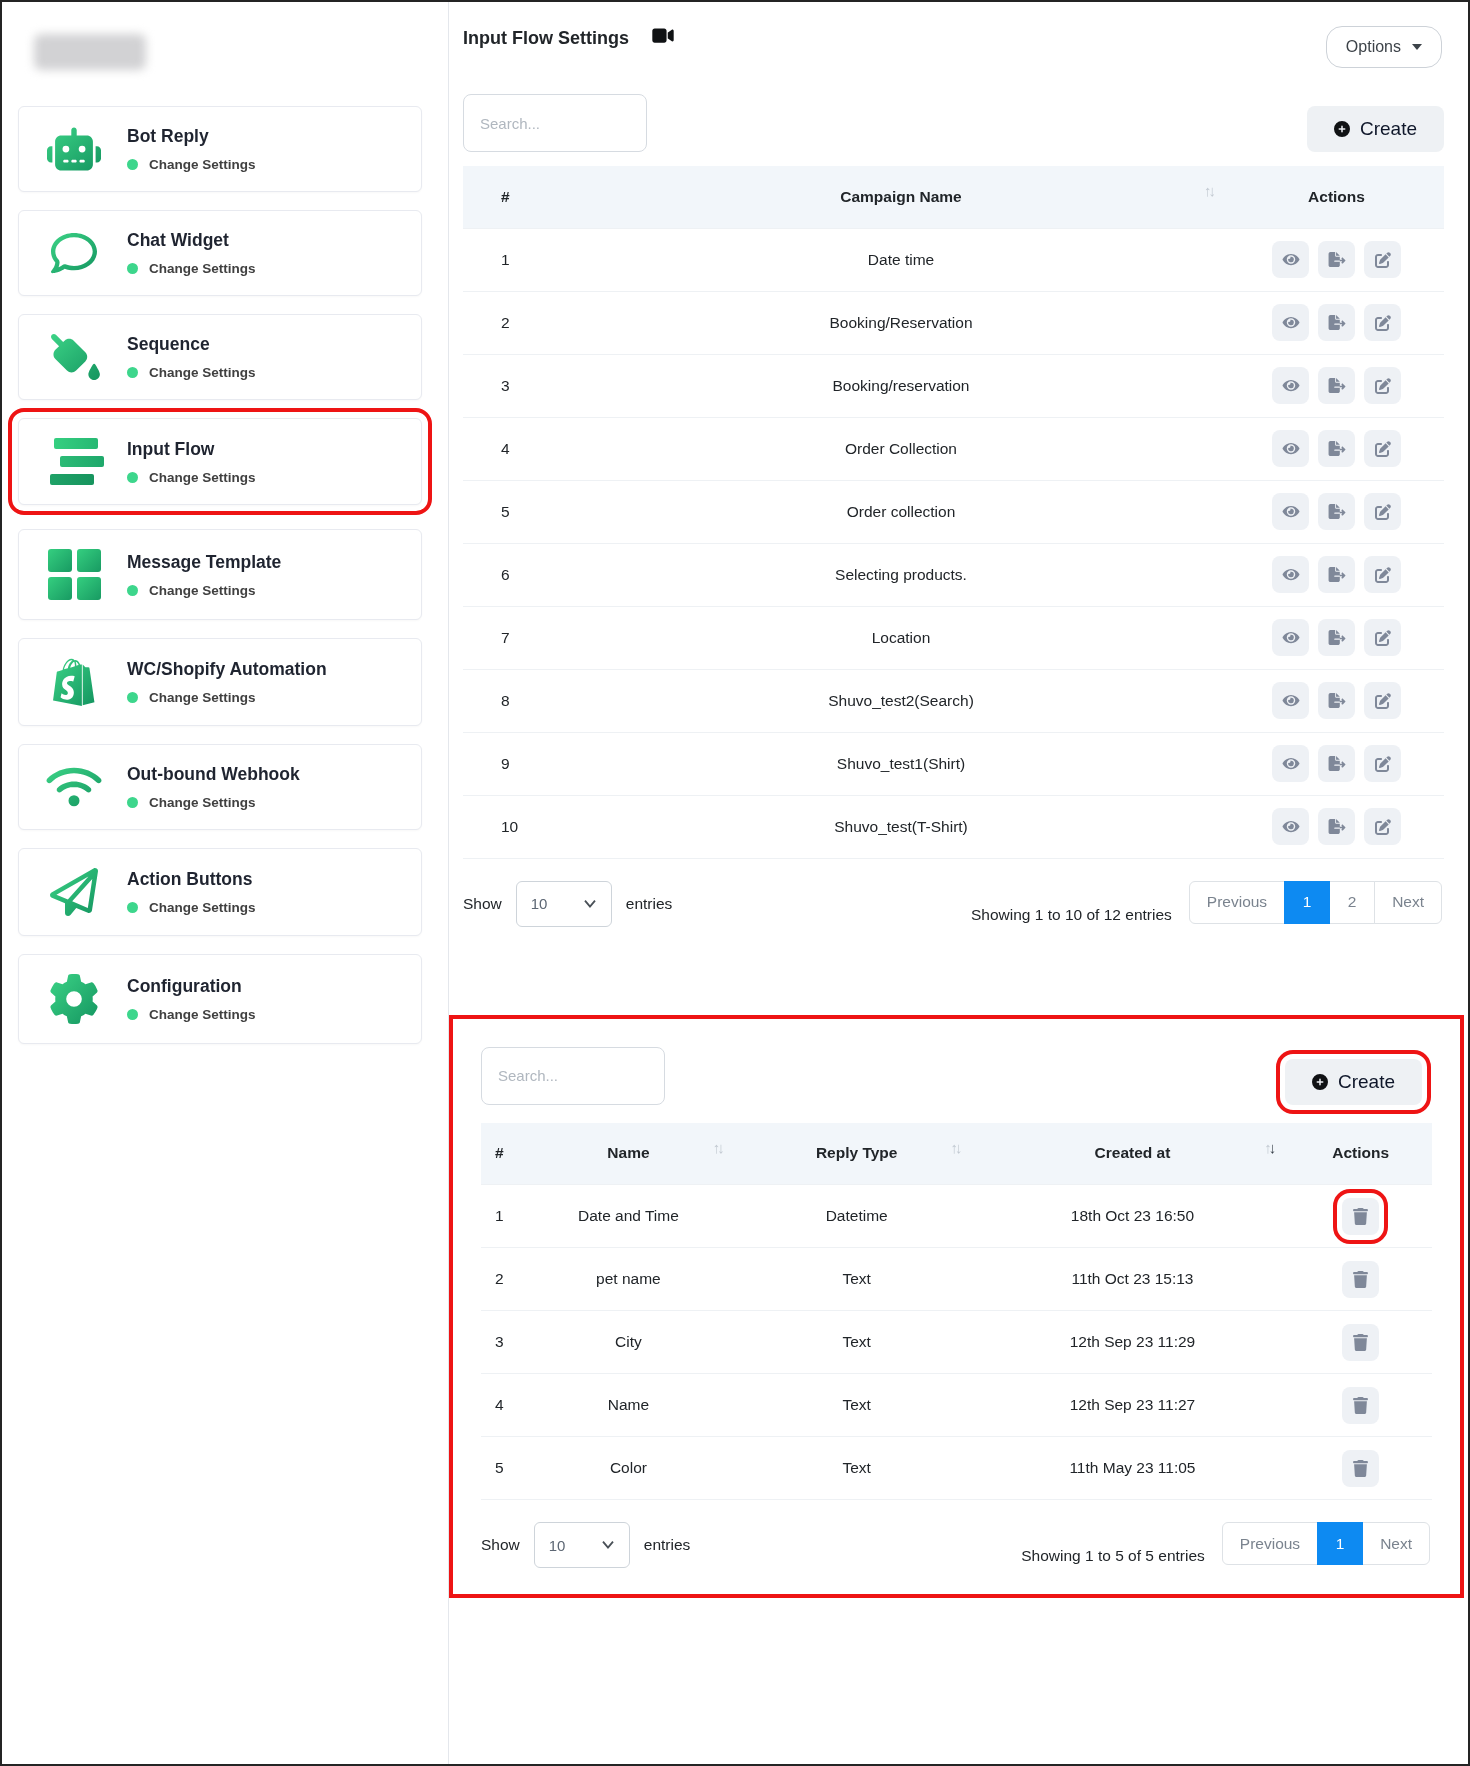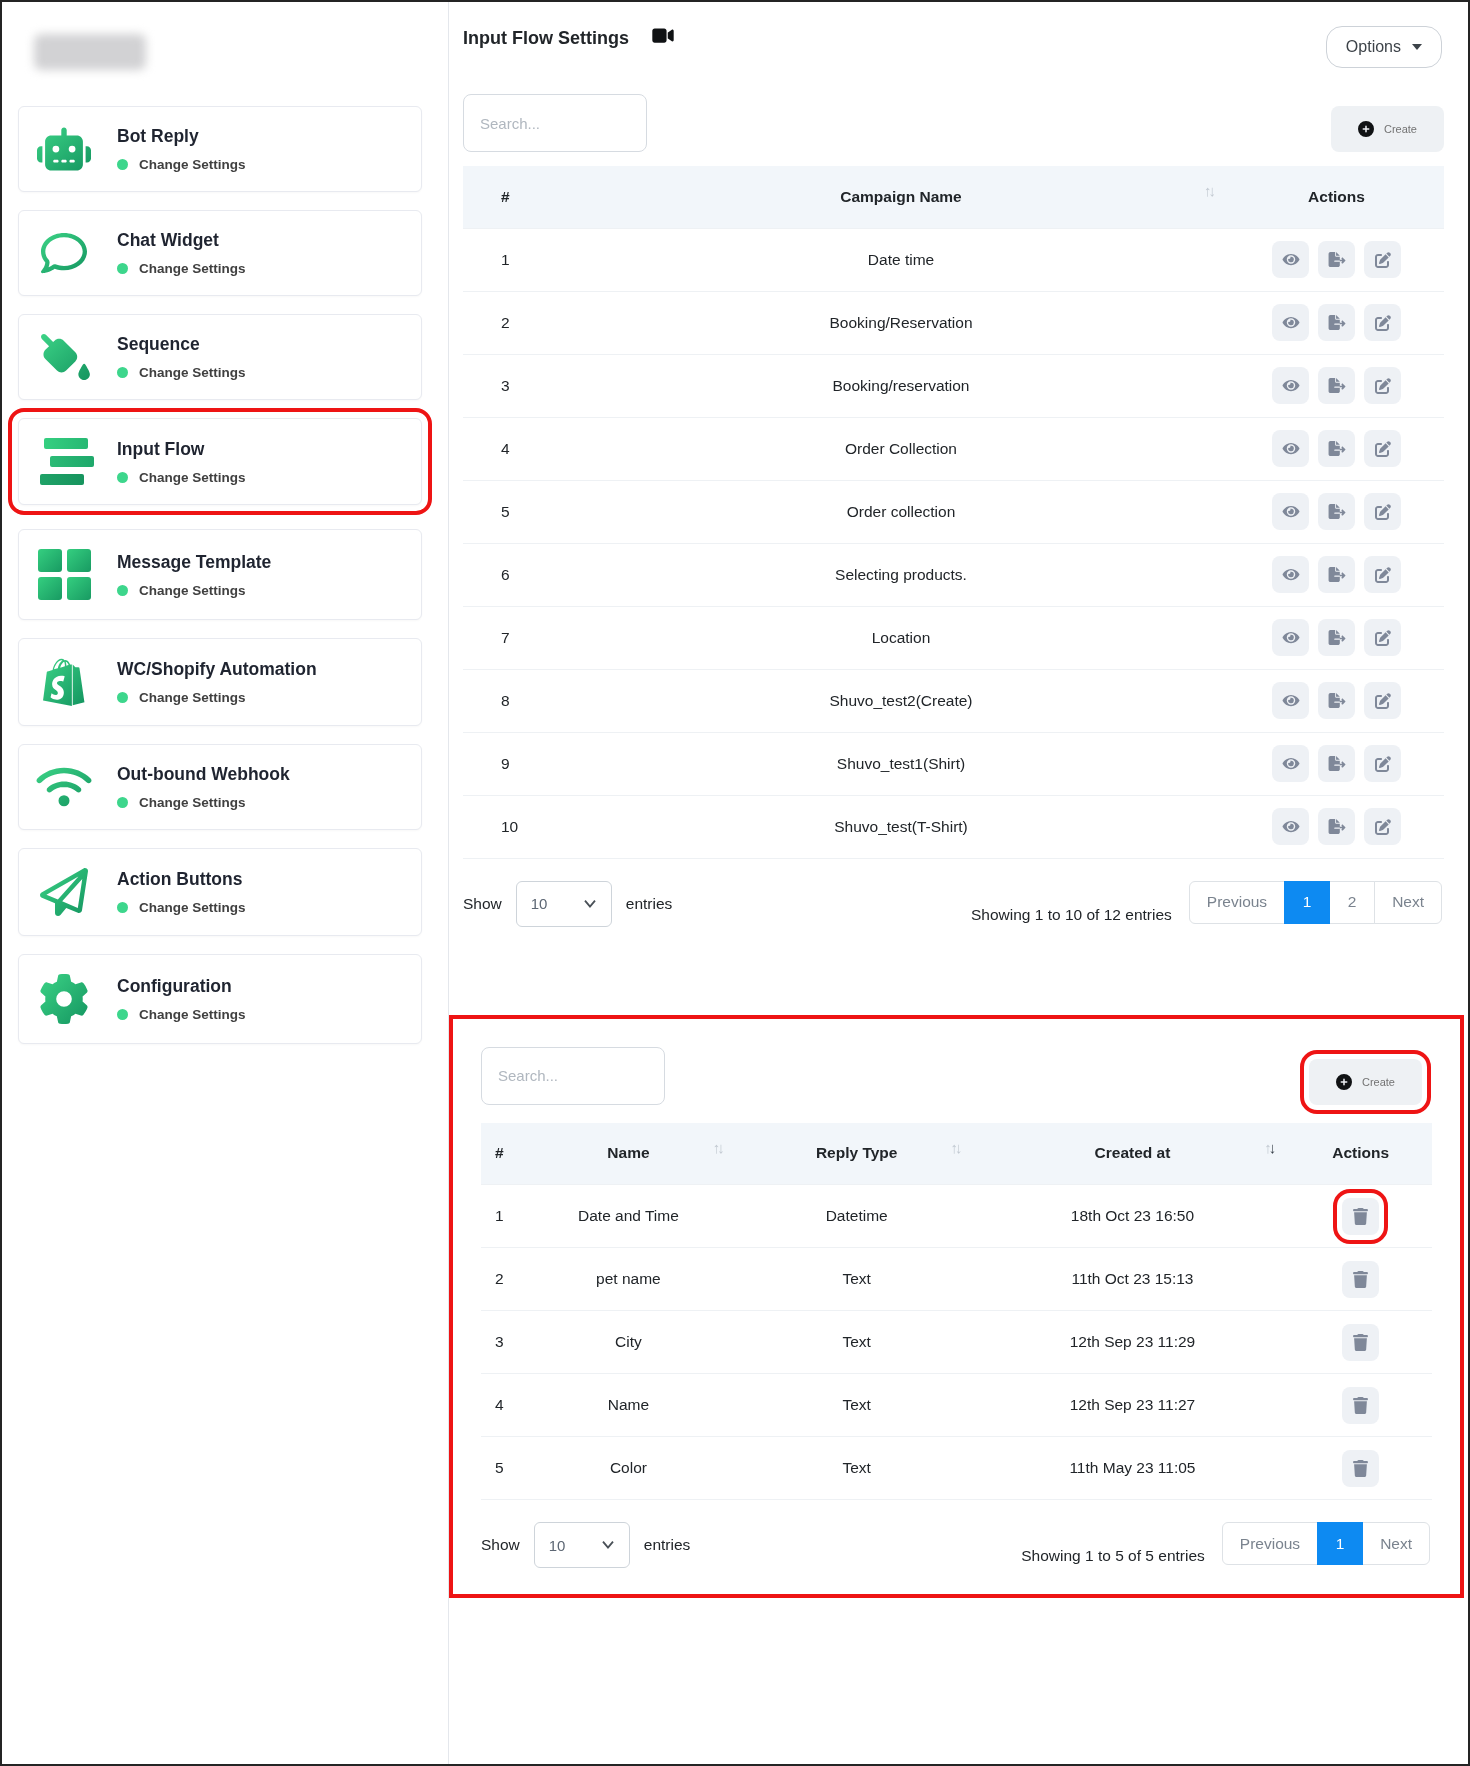--- a/index.html
+++ b/index.html
@@ -9,7 +9,7 @@
   
   .sidebar { width:447px; min-width:447px; border-right:1px solid #e4e7ec; padding:28px 26px 0 16px; }
   .logo-blur { width:112px; height:36px; background:#d2d2d4; border-radius:7px; filter:blur(5px); margin:4px 0 36px 16px; }
-  .side-card { background:#fff; border:1px solid #e8eaf0; border-radius:6px; padding:19px 16px; display:flex; align-items:center; gap:24px; margin-bottom:18px; box-shadow:0 1px 2px rgba(16,24,40,.03); }
+  .side-card { background:#fff; border:1px solid #e8eaf0; border-radius:6px; padding:19px 26px; display:flex; align-items:center; gap:24px; margin-bottom:18px; box-shadow:0 1px 2px rgba(16,24,40,.03); }
   .side-card .icon-wrap { width:58px; min-width:58px; display:flex; justify-content:center; align-items:center; }
   .side-title { font-size:17.5px; font-weight:700; color:#1f2430; margin-bottom:10px; }
   .side-link { display:flex; align-items:center; gap:11px; }

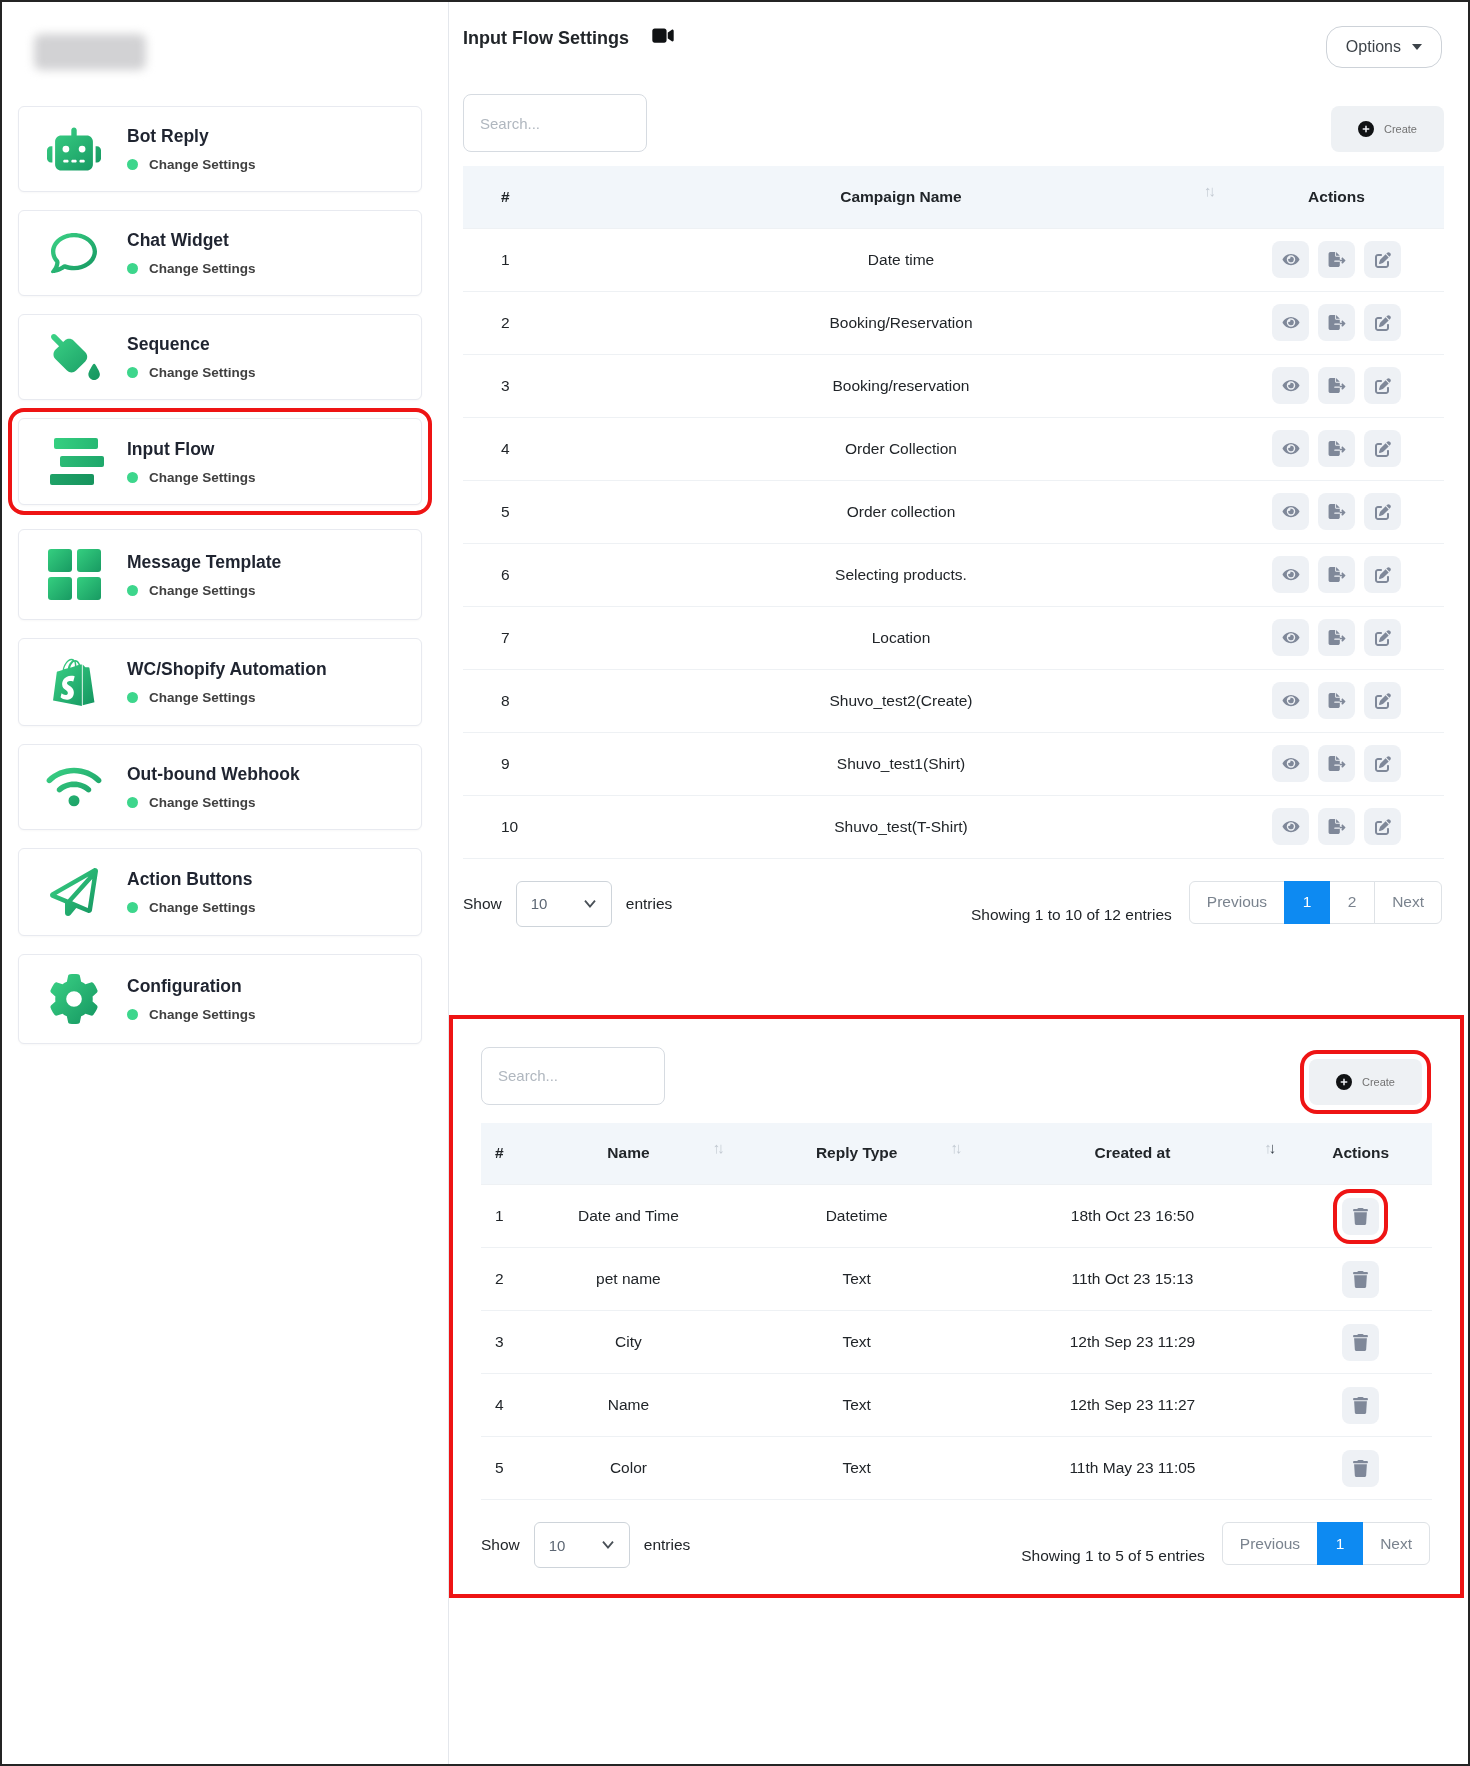--- a/index.html
+++ b/index.html
@@ -34,7 +34,7 @@
   .table-toolbar { display:flex; justify-content:space-between; align-items:flex-end; margin-bottom:14px; }
   .search-input { width:184px; height:58px; border:1px solid #d6dbe1; border-radius:8px; padding:8px 16px; font-size:15px; color:#495057; font-family:inherit; outline:none; }
   .search-input::placeholder { color:#b0b7bf; }
-  .create-btn { background:#eef1f4; border:none; border-radius:8px; padding:0 27px; height:46px; font-size:11px; color:#737373; display:flex; align-items:center; gap:10px; cursor:pointer; font-family:inherit; }
+  .create-btn { background:#eef1f4; border:none; border-radius:8px; padding:0 27px; height:46px; font-size:19px; color:#0f172a; display:flex; align-items:center; gap:10px; cursor:pointer; font-family:inherit; }
 
   table.tbl { width:100%; border-collapse:collapse; }
   .tbl thead th { background:#f2f6fa; font-weight:700; font-size:15.5px; padding:0 12px; height:62px; position:relative; }

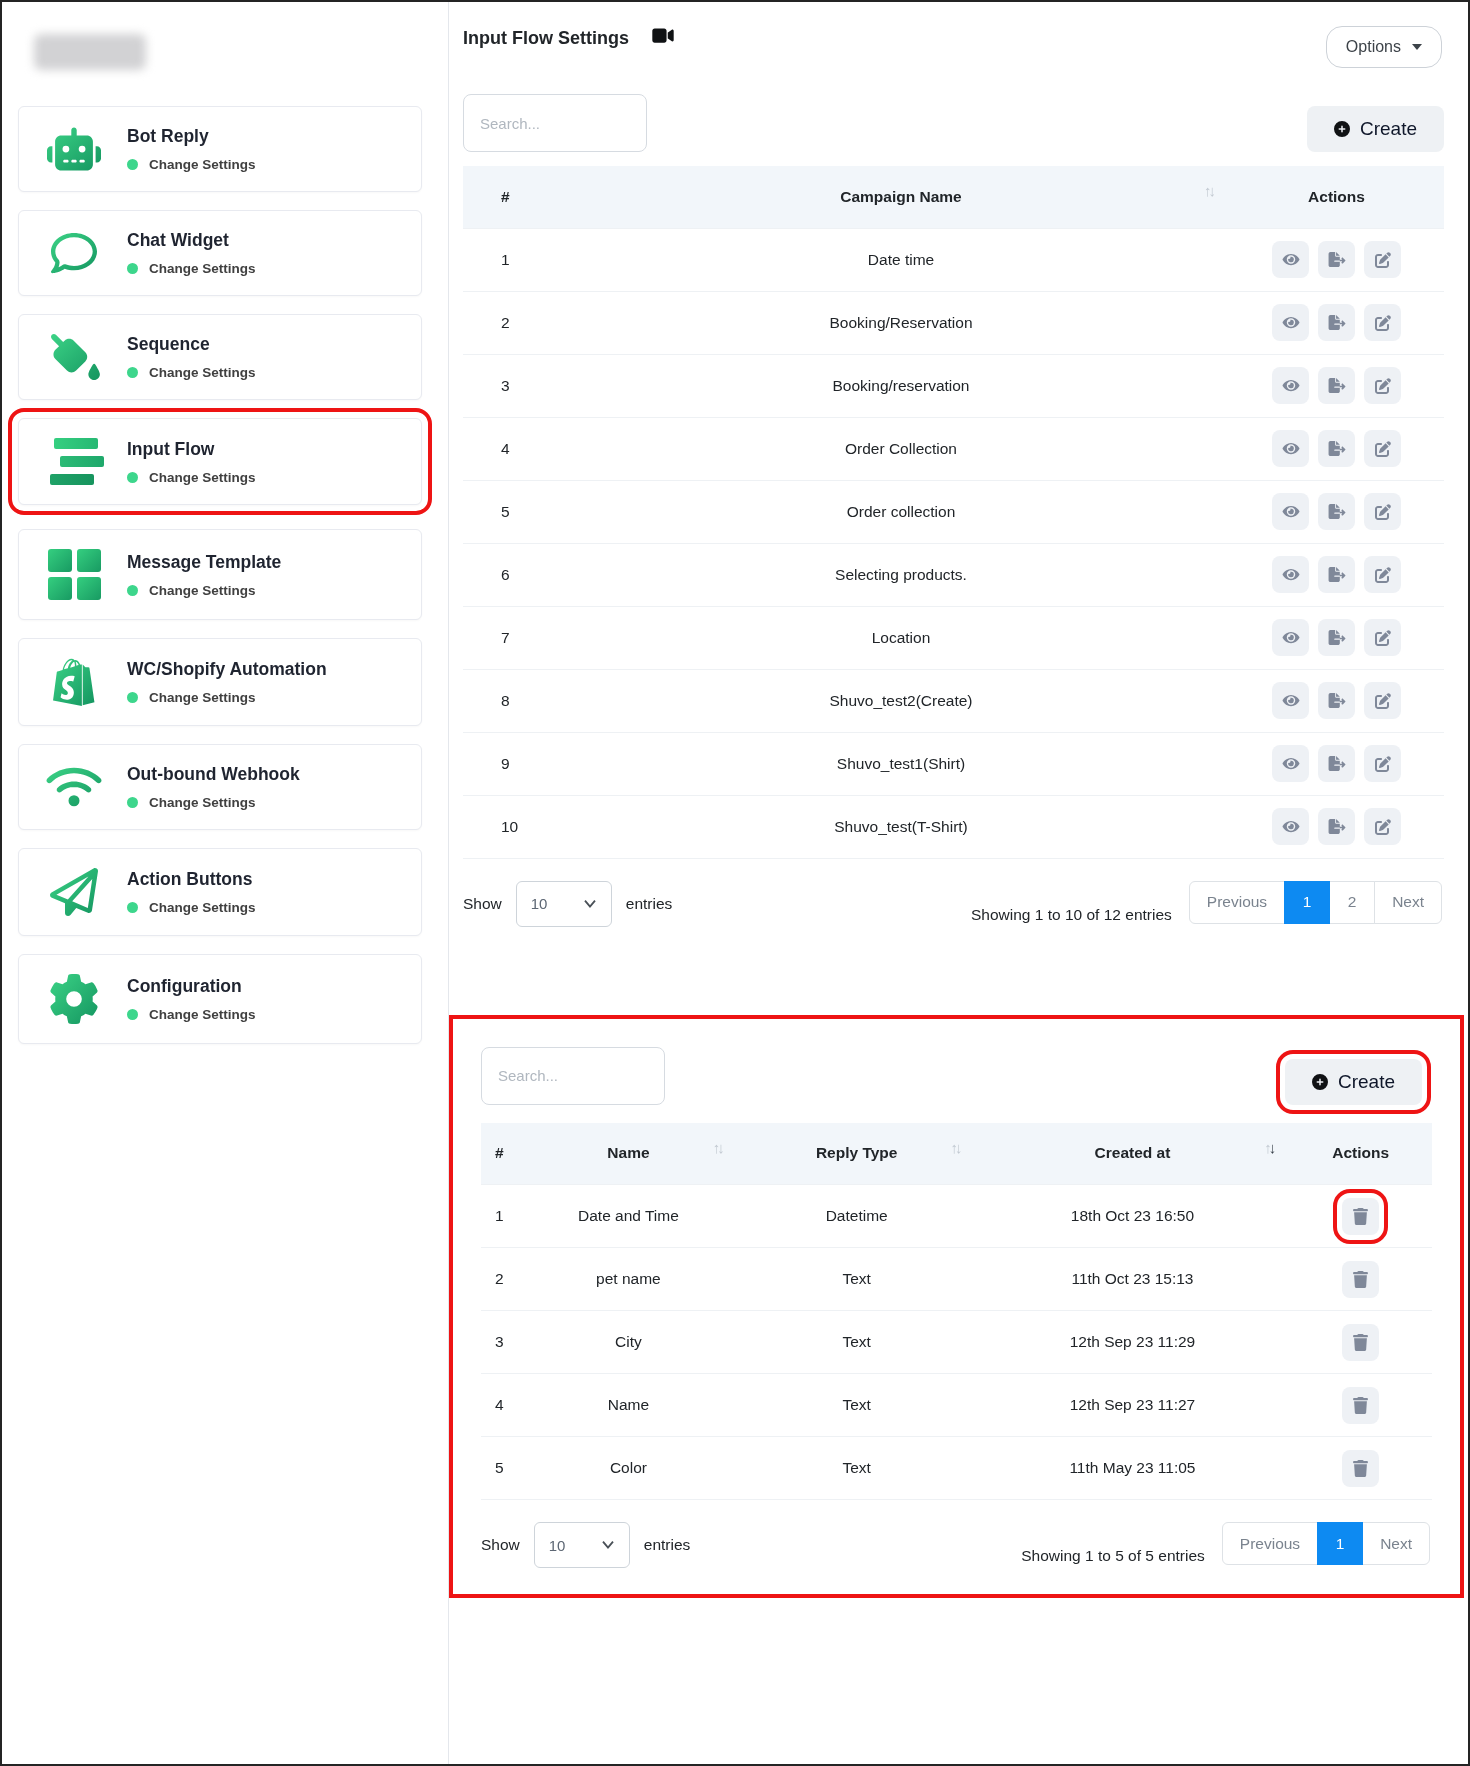--- a/index.html
+++ b/index.html
@@ -473,7 +473,7 @@
           </tr>
         <tr>
             <td class="c-num">8</td>
-            <td class="c-name">Shuvo_test2(Create)</td>
+            <td class="c-name">Shuvo_test2(Search)</td>
             <td class="c-act">
               <div class="act-group">
                 <button class="act-btn">

